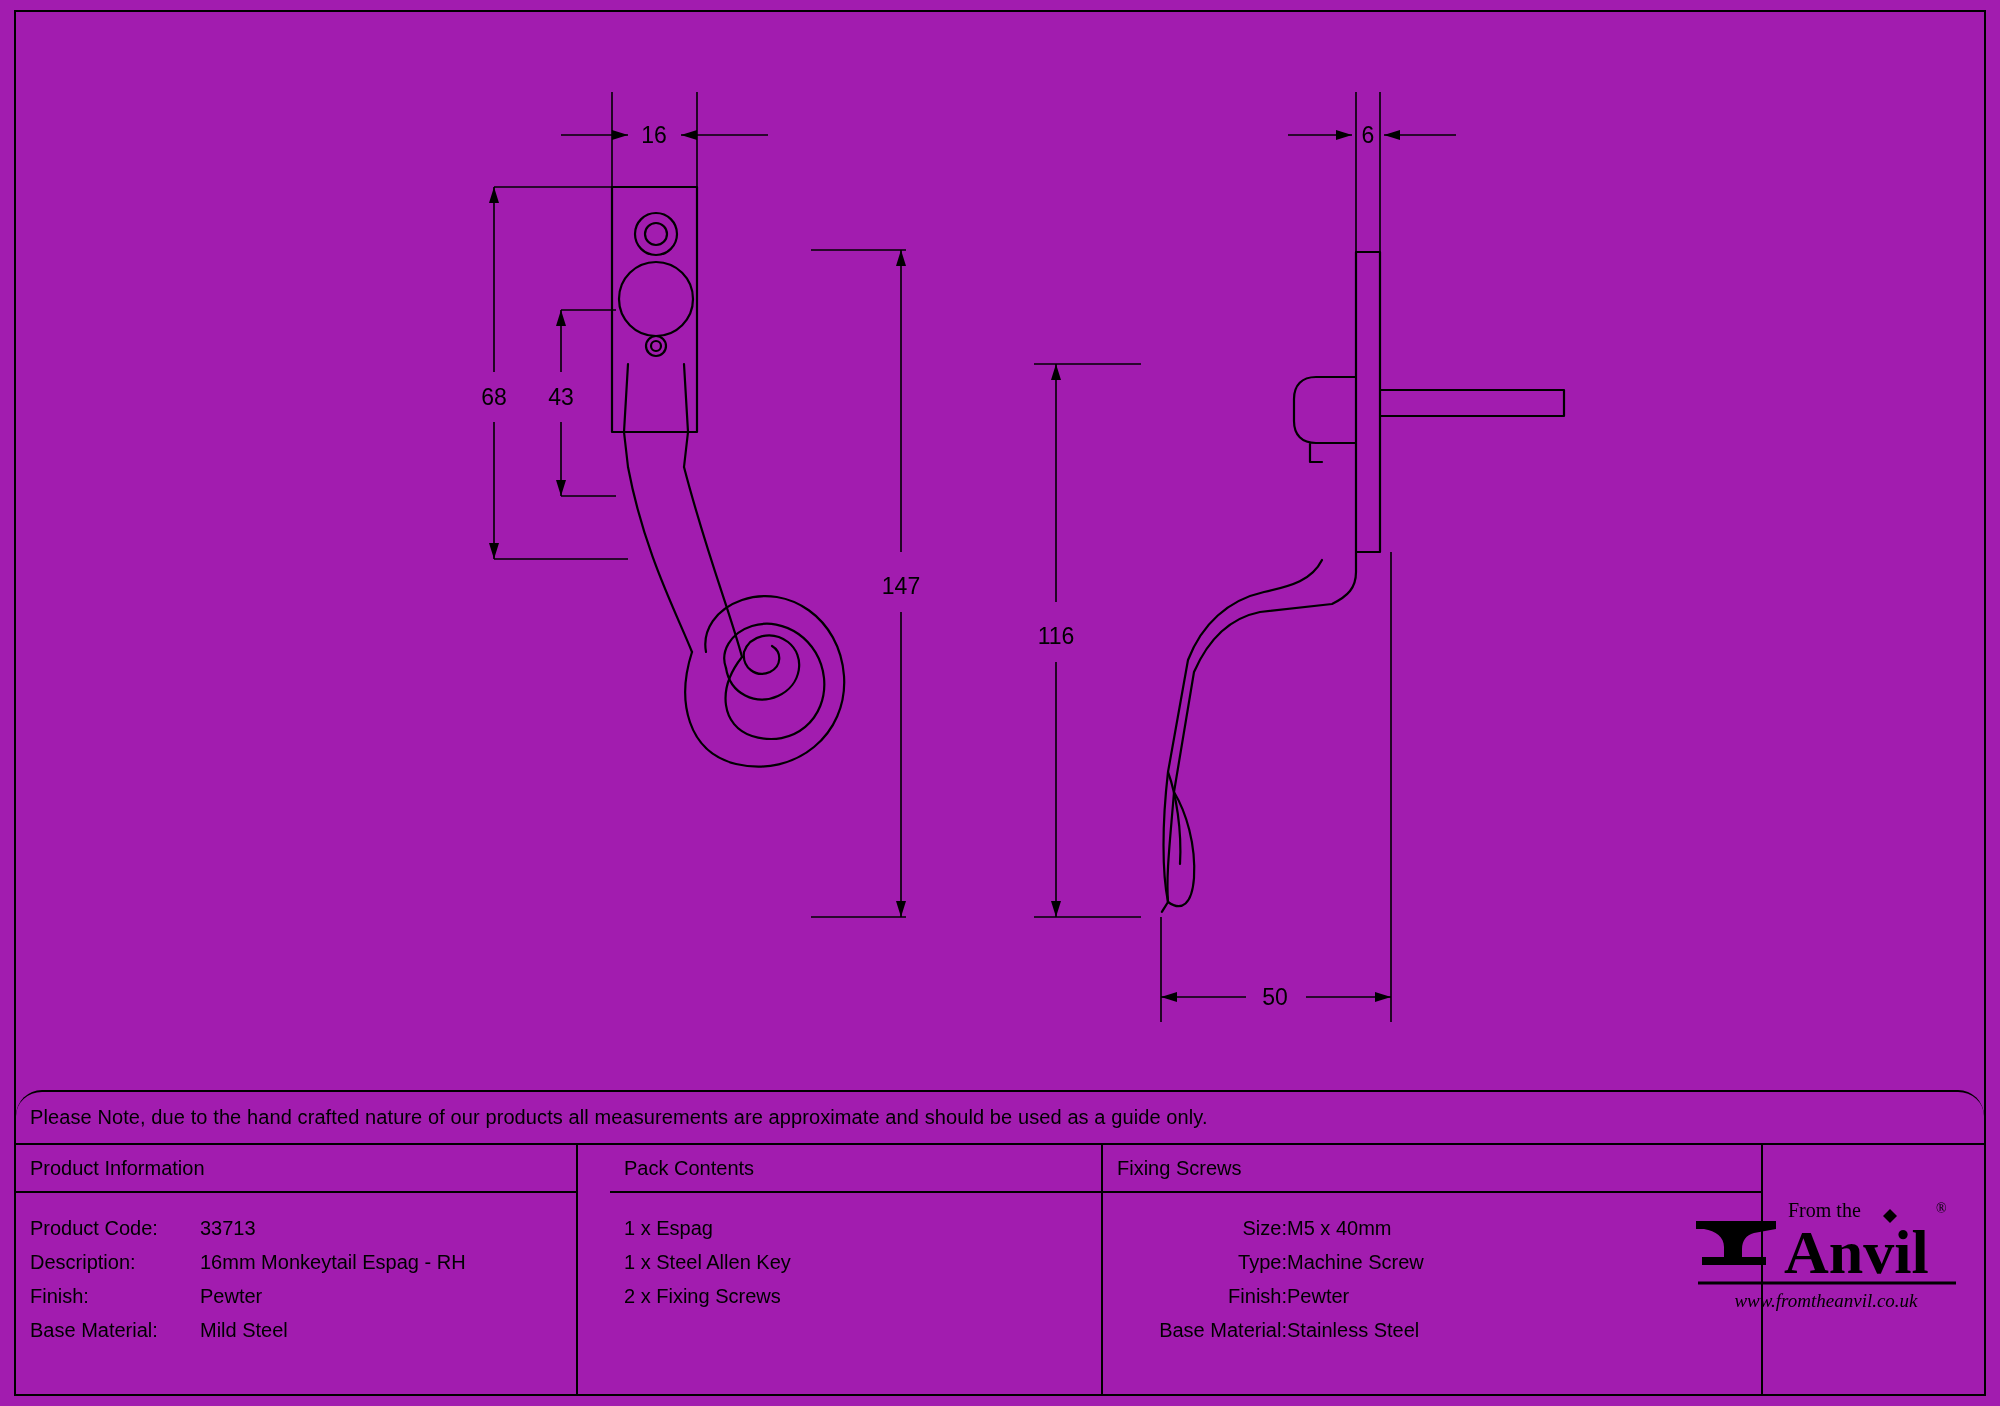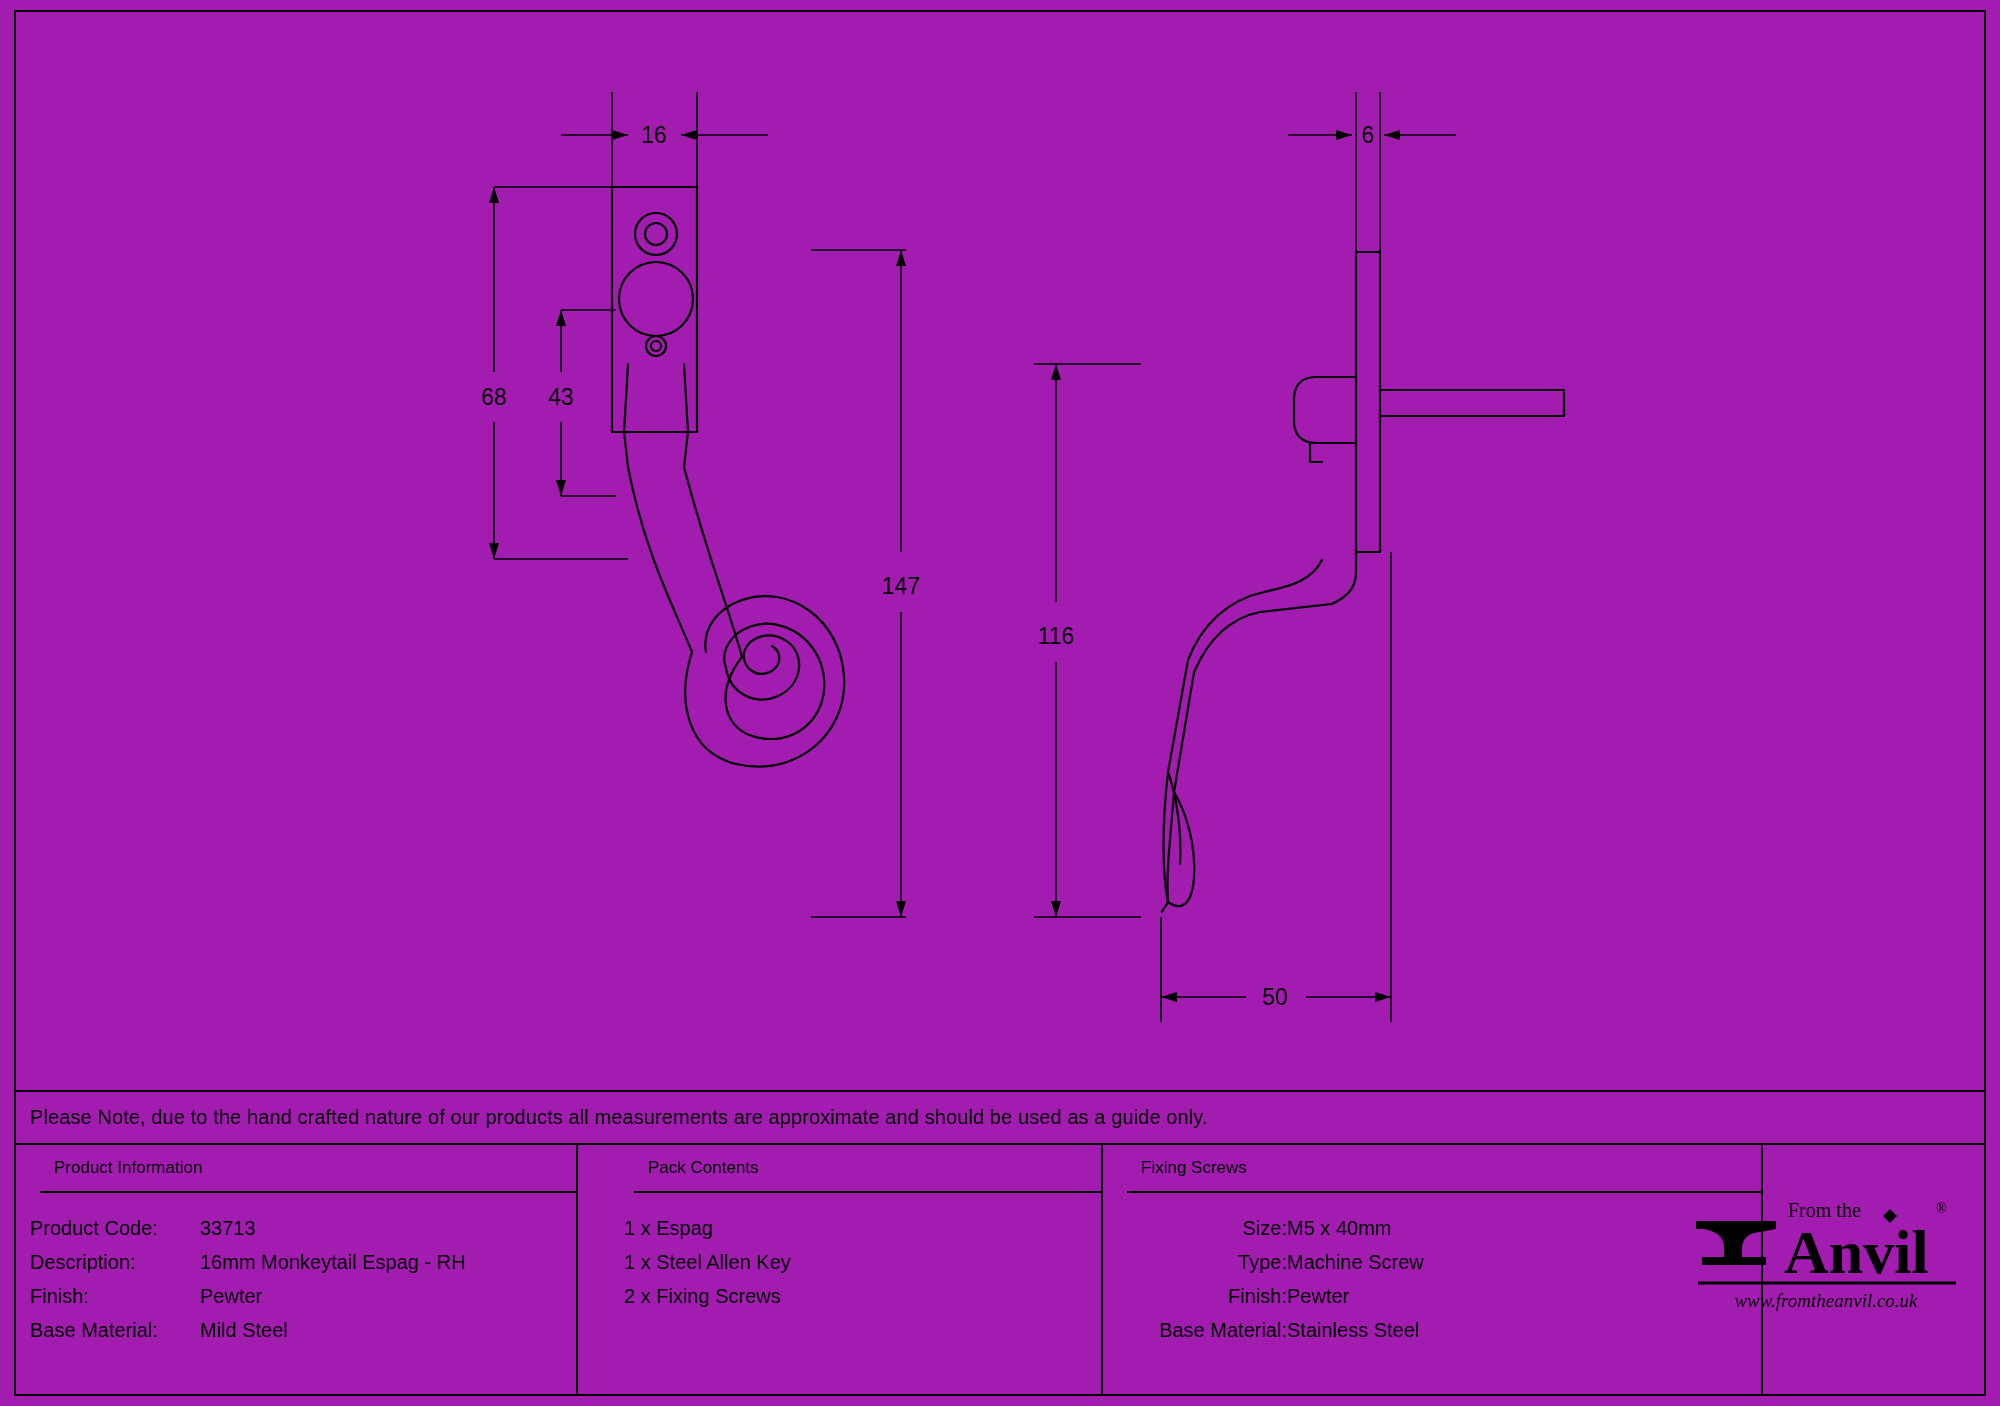--- a/index.html
+++ b/index.html
@@ -12,7 +12,7 @@
   .drawing svg{display:block;}
 
   
-  .note-row{position:absolute;left:0;top:1078px;width:1968px;height:53px;border-top:2px solid #000;box-sizing:border-box;}
+  .note-row{position:absolute;left:0;top:1078px;width:1968px;height:53px;border-top:2px solid #000;box-sizing:border-box;border-radius:26px;}
   .note-text{position:absolute;left:14px;top:14px;font-size:20px;letter-spacing:0.1px;}
 
   

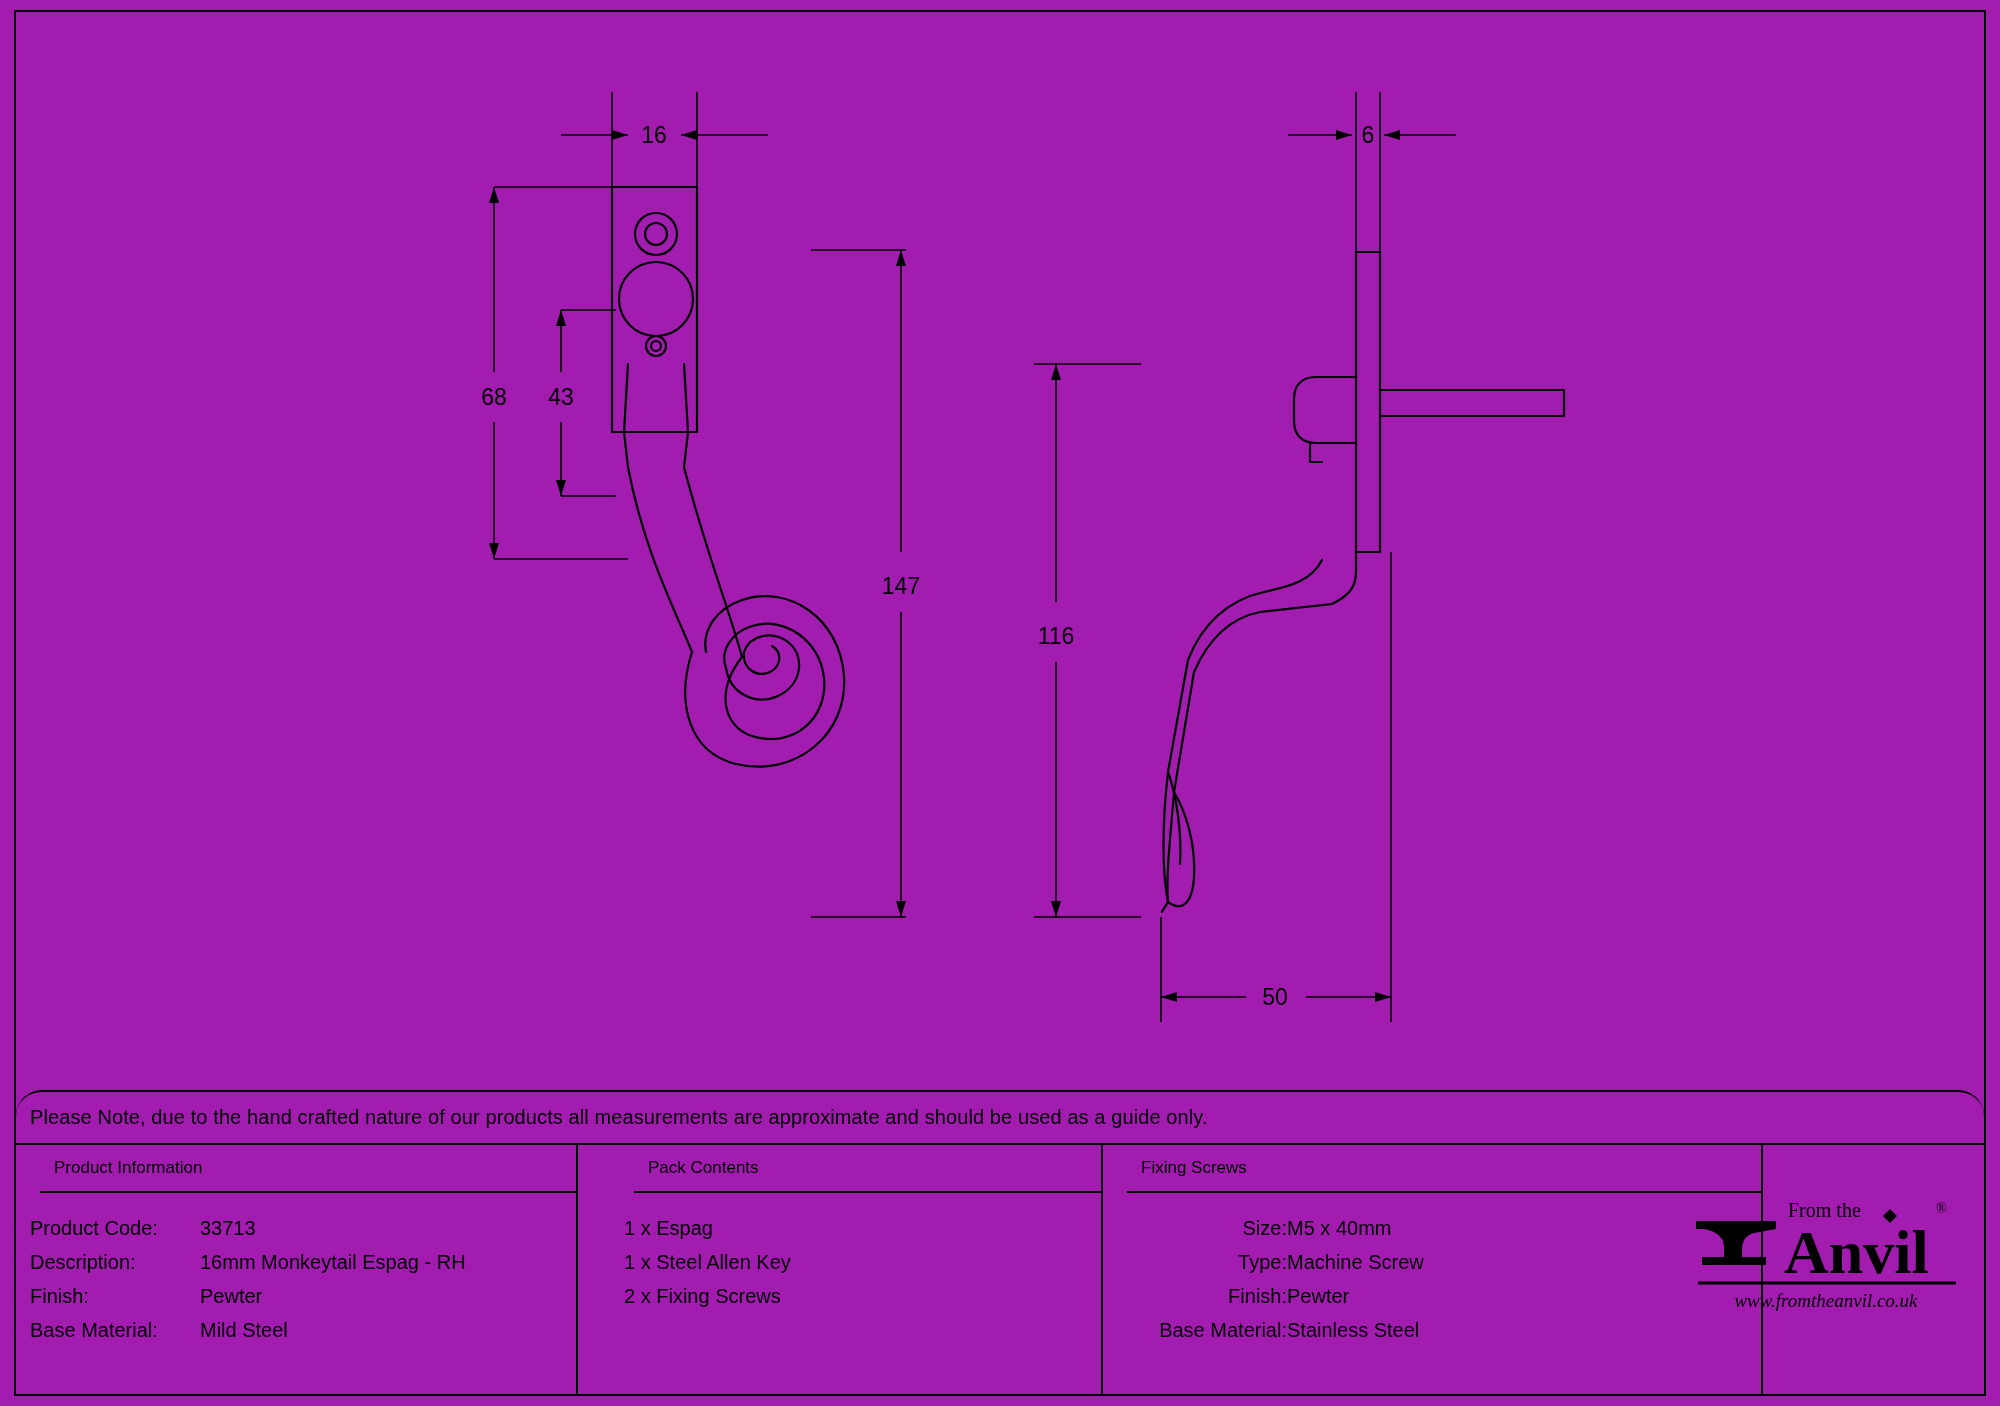--- a/index.html
+++ b/index.html
@@ -22,7 +22,7 @@
   .col-b{width:525px;border-right:2px solid #000;padding-left:32px;}
   .col-c{width:660px;border-right:2px solid #000;text-align:right;}
   .col-d{flex:1;}
-  .col-head{height:48px;border-bottom:2px solid #000;box-sizing:border-box;display:flex;align-items:center;padding-left:14px;font-size:17px;margin-left:24px;}
+  .col-head{height:48px;border-bottom:2px solid #000;box-sizing:border-box;display:flex;align-items:center;padding-left:14px;font-size:20px;}
   .col-body{padding:18px 0 0 14px;font-size:20px;line-height:34px;}
   .kv{display:flex;}
   .kv .k{width:170px;}

